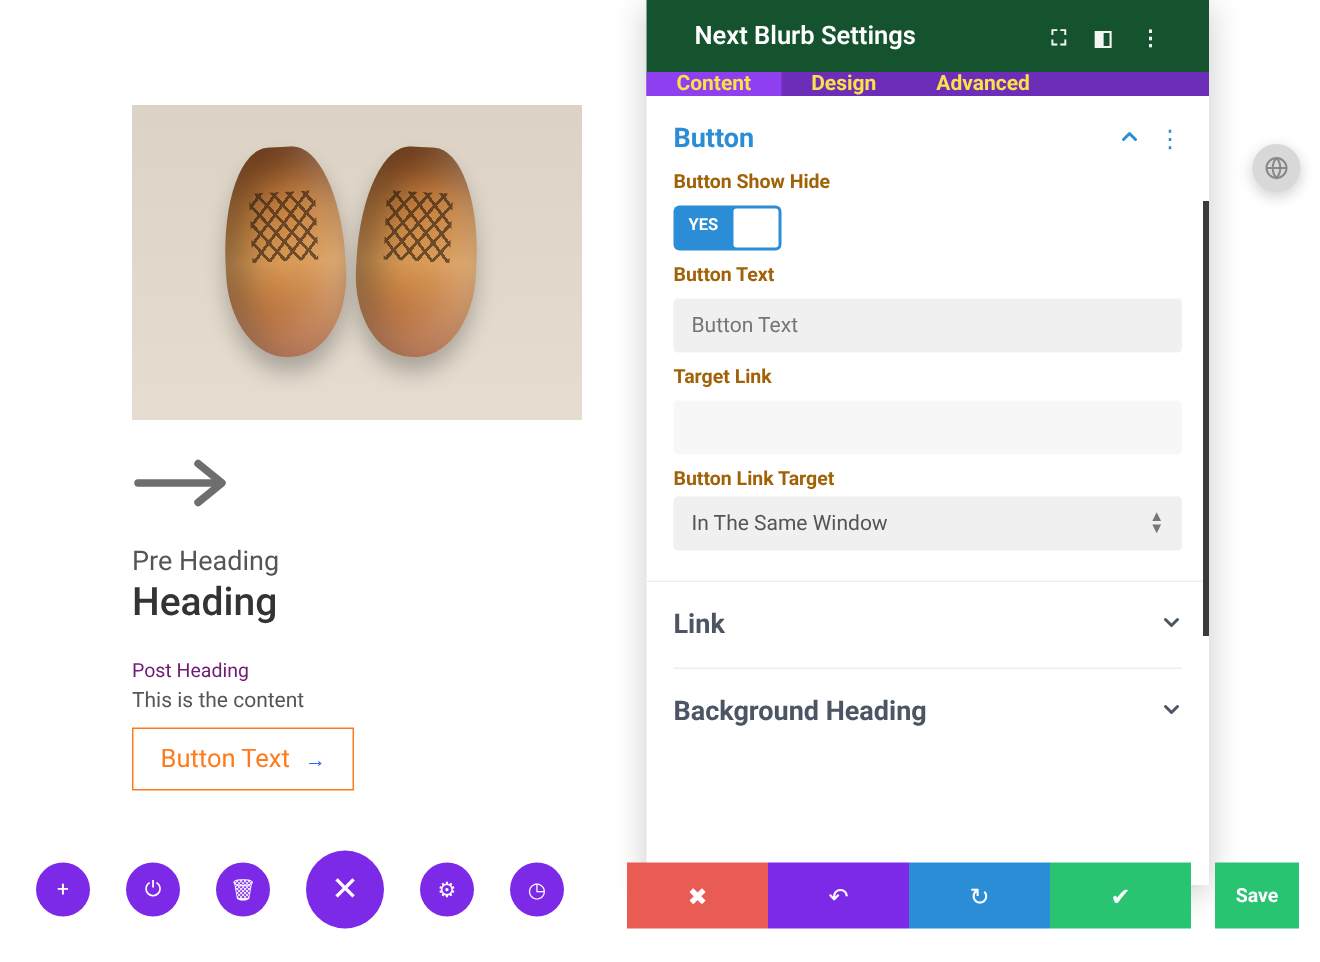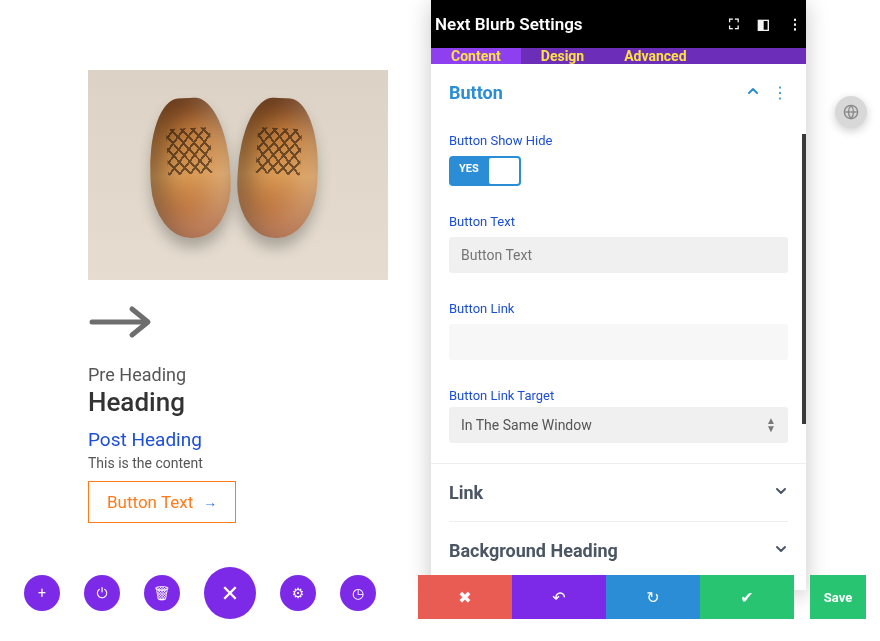--- a/index.html
+++ b/index.html
@@ -19,7 +19,7 @@
   .btn-preview .arr{color:#2a6df4;font-size:14px}
 
   .panel{position:absolute;left:431px;top:0;width:375px;height:590px;background:#fff;box-shadow:0 4px 22px rgba(0,0,0,.22);display:flex;flex-direction:column}
-  .panel-header{background:#000000;color:#fff;padding:14px 4px;font-weight:600;font-size:17px;display:flex;align-items:center;justify-content:space-between}
+  .panel-header{background:#14532d;color:#fff;padding:14px 32px;font-weight:600;font-size:17px;display:flex;align-items:flex-end;justify-content:space-between}
   .hdr-icons{display:flex;gap:18px;align-items:center}
   .hdr-icons span{opacity:.95;cursor:pointer;font-size:14px}
   .tabs{display:flex;background:#6c2eb9}

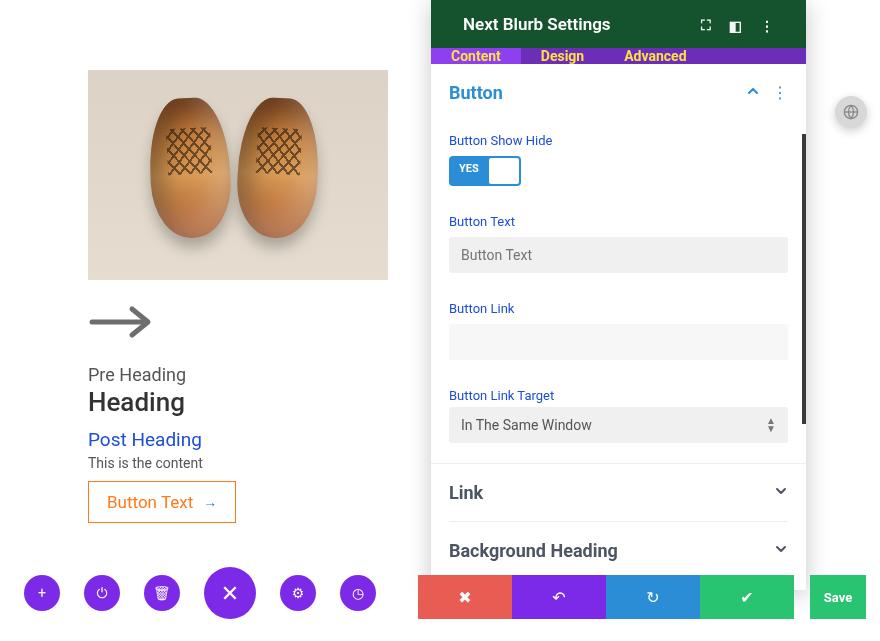--- a/index.html
+++ b/index.html
@@ -31,7 +31,7 @@
   .sect-head.open{color:#2a8dd6}
   .sect-title{font-size:18px;font-weight:700}
   .sect-icons{display:flex;gap:12px;align-items:center;color:#2a8dd6}
-  .field-label{color:#1d4ed8;font-size:13px;font-weight:400;margin-top:28px}
+  .field-label{color:#a16207;font-size:13px;font-weight:700;margin-top:9px}
   .toggle{display:inline-flex;margin-top:8px;background:#2a8dd6;border-radius:4px;overflow:hidden;cursor:pointer}
   .toggle-yes{color:#fff;font-size:11px;font-weight:700;padding:6px 10px}
   .toggle-knob{width:30px;height:26px;background:#fff;margin:2px 2px 2px 0;border-radius:2px}

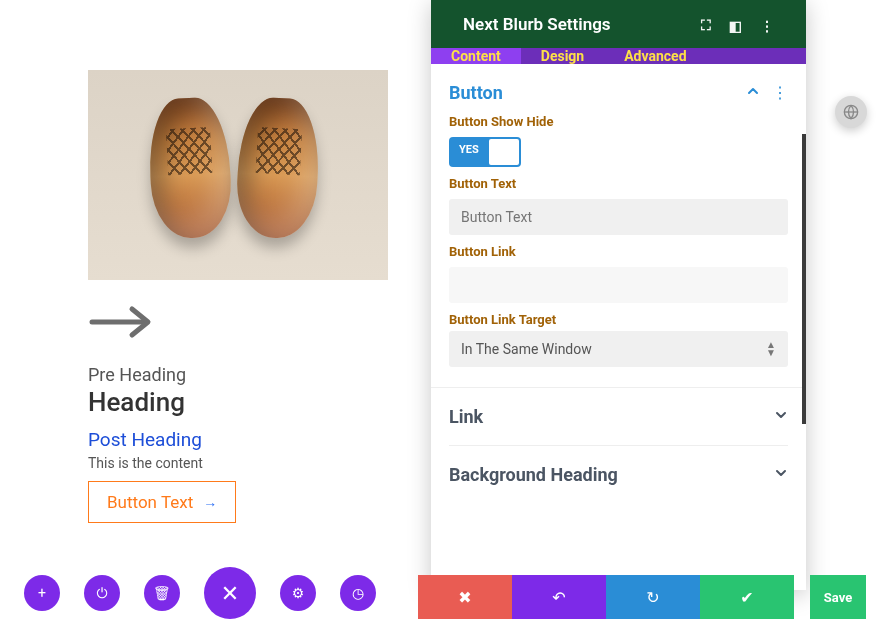--- a/index.html
+++ b/index.html
@@ -124,7 +124,7 @@
     <div class="field-label">Button Text</div>
     <input class="text-input" placeholder="Button Text" style="">
 
-    <div class="field-label">Button Link</div>
+    <div class="field-label">Target Link</div>
     <input class="text-input empty" style="">
 
     <div class="field-label">Button Link Target</div>

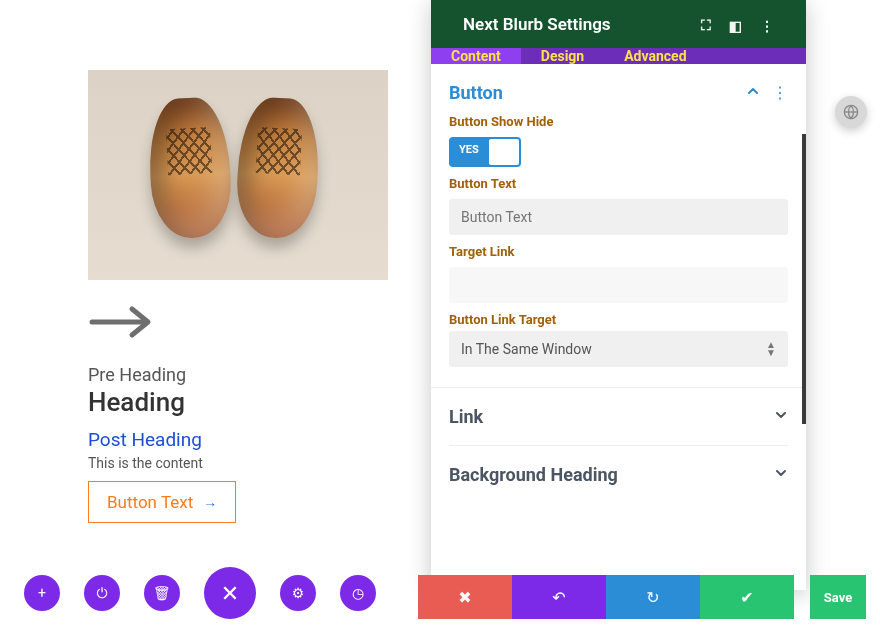--- a/index.html
+++ b/index.html
@@ -13,7 +13,7 @@
   .big-arrow{margin:24px 0 4px;color:#6e6e6e}
   .pre-heading{color:#555;font-size:18px;margin-top:20px}
   .heading{color:#333;font-size:26px;font-weight:500;margin-top:2px}
-  .post-heading{color:#1d4ed8;font-size:19px;margin-top:11px}
+  .post-heading{color:#701a75;font-size:13px;margin-top:23px}
   .content-text{color:#555;font-size:14px;margin-top:4px}
   .btn-preview{display:inline-flex;align-items:center;gap:10px;color:#ff7a1a;border:1px solid #ff7a1a;padding:10px 18px;margin-top:10px;font-size:17px;cursor:pointer}
   .btn-preview .arr{color:#2a6df4;font-size:14px}

